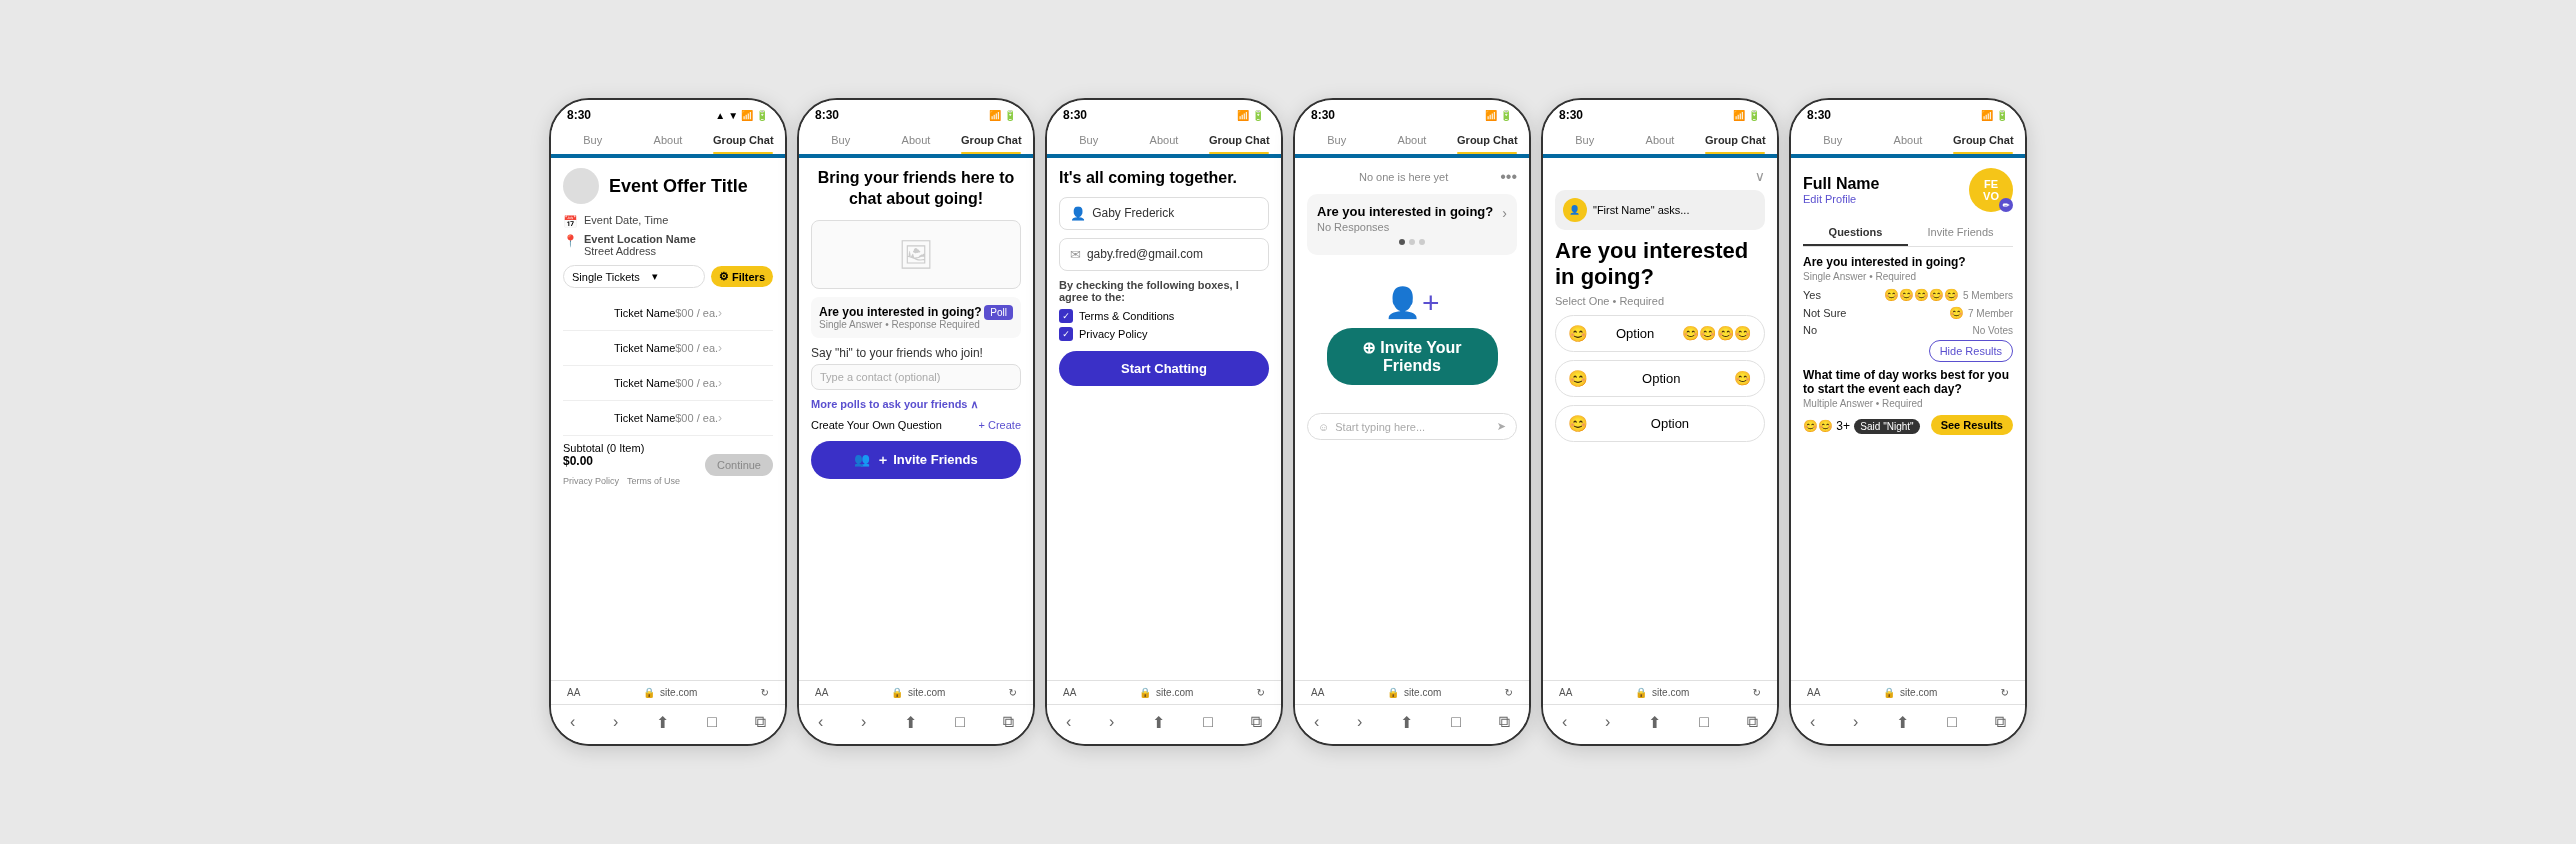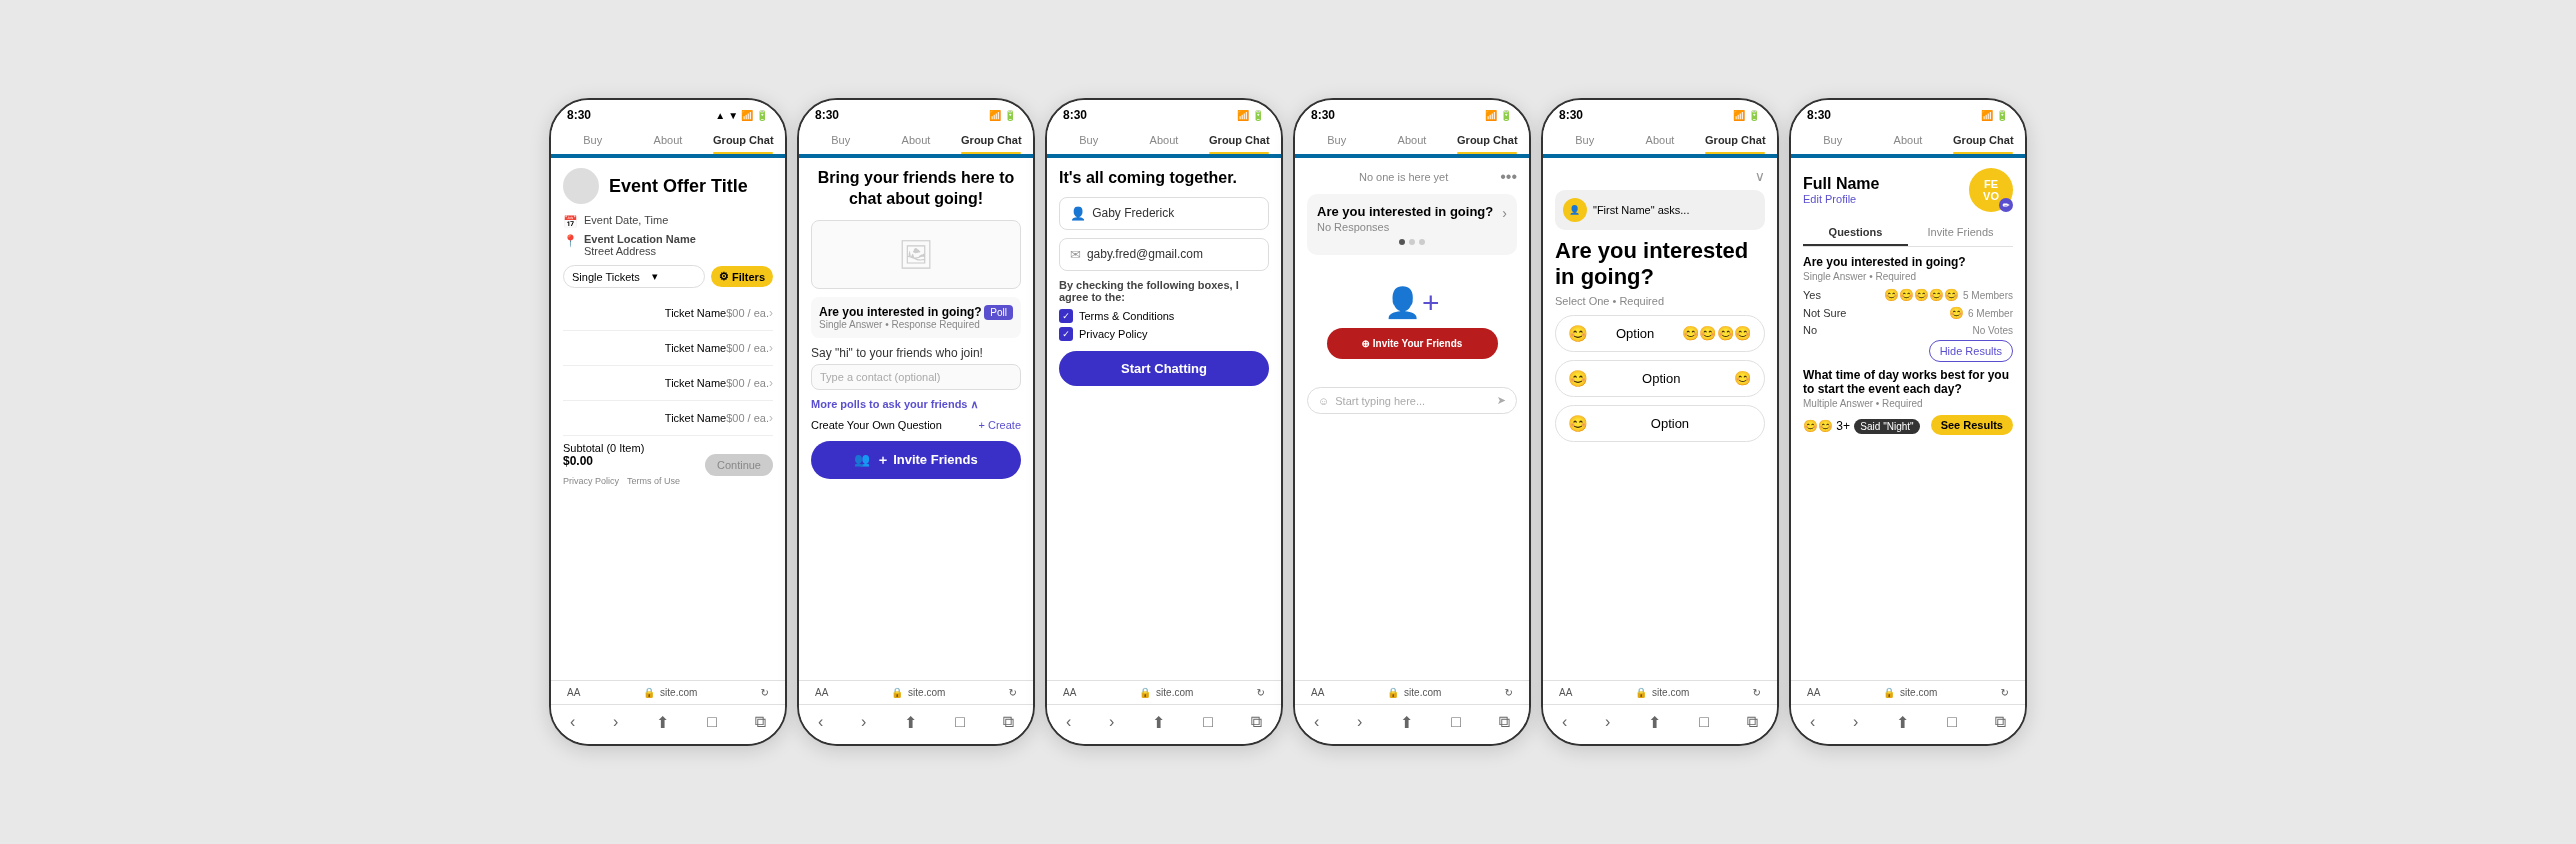--- a/index.html
+++ b/index.html
@@ -118,7 +118,7 @@
       display: flex; align-items: center; gap: 3px; cursor: pointer;
     }
     .ticket-row {
-      display: flex; justify-content: flex-end; align-items: center;
+      display: flex; justify-content: center; align-items: center;
       padding: 10px 0; border-bottom: 1px solid #eee; font-size: 11px;
     }
     .ticket-row .price { color: #888; }

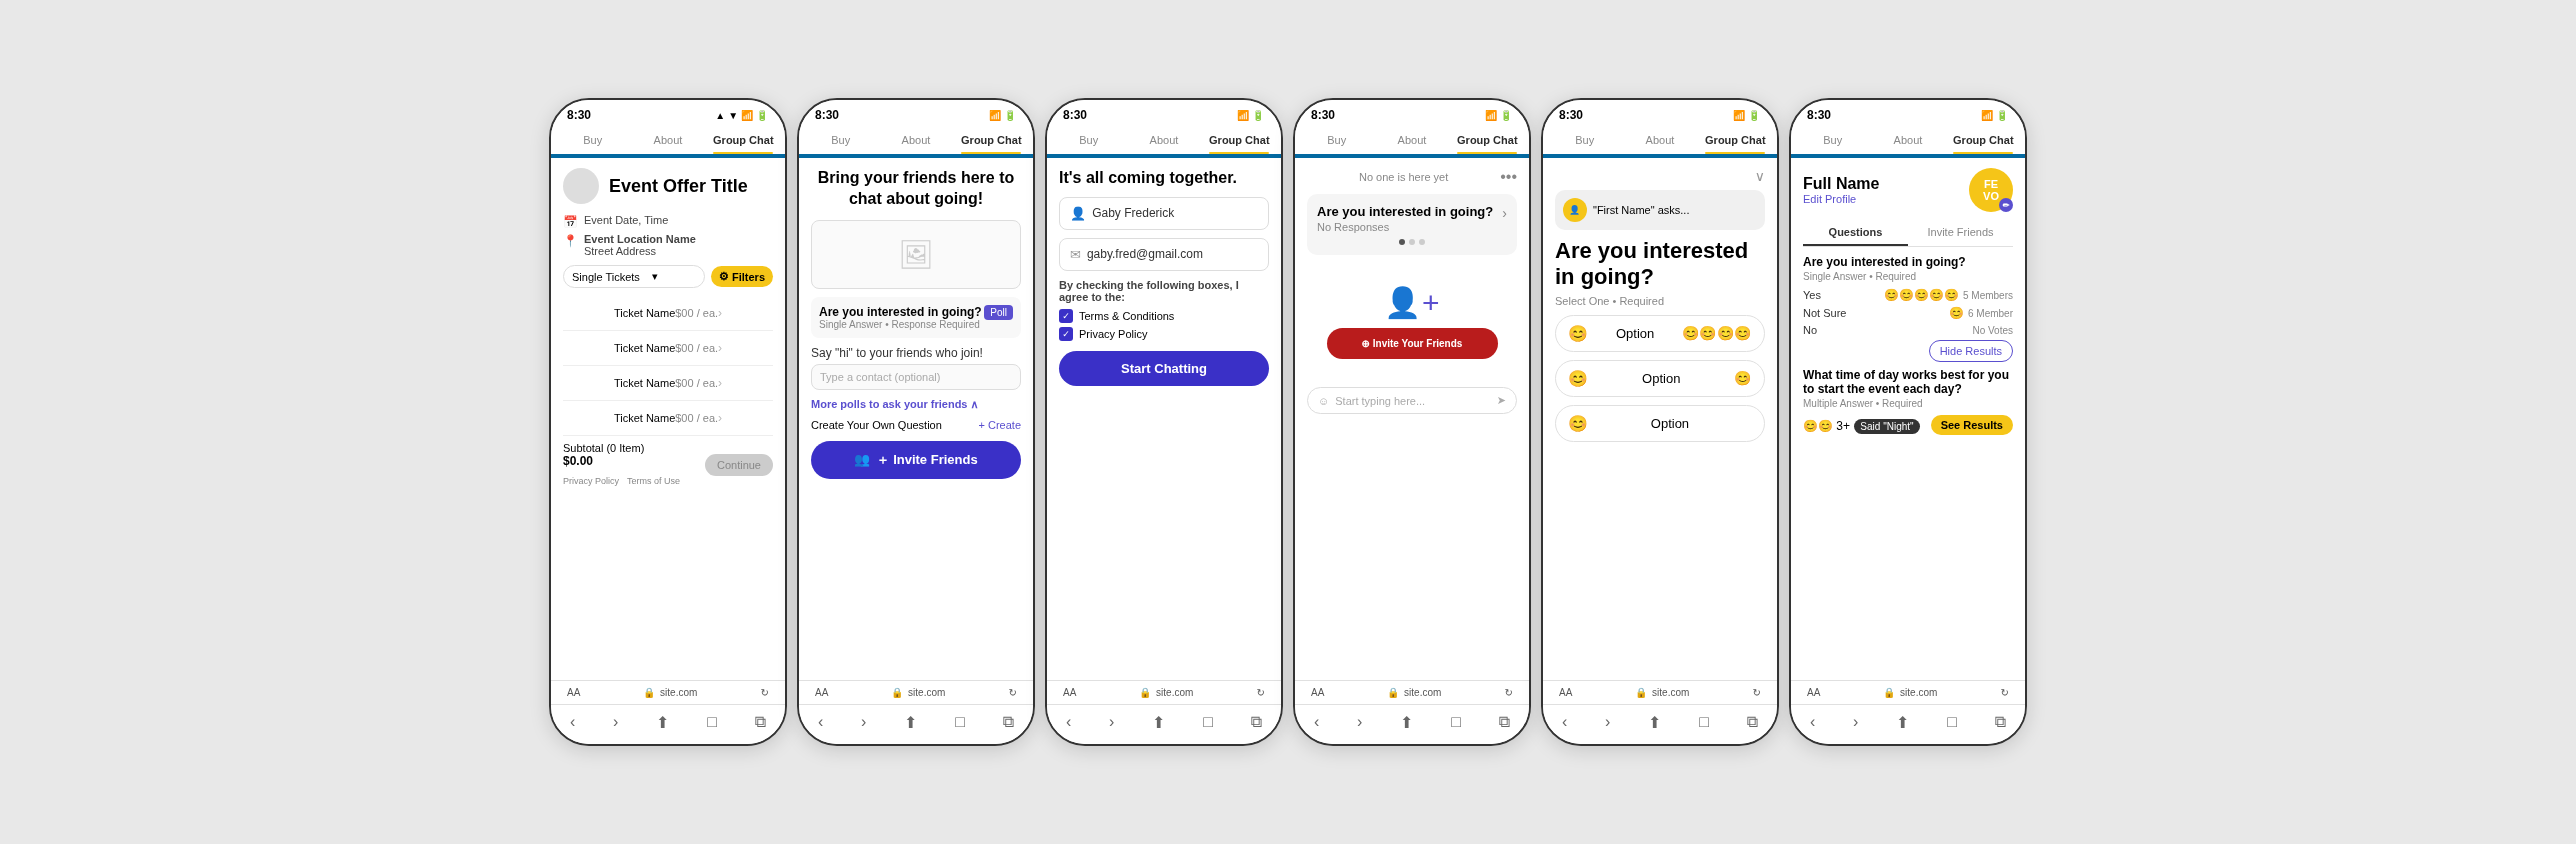--- a/index.html
+++ b/index.html
@@ -604,7 +604,7 @@
         <span class="answer-label">Not Sure</span>
         <span class="answer-count">
           <span class="emoji-count">😊</span>
-          <span>6 Member</span>
+          <span>7 Member</span>
         </span>
       </div>
       <div class="answer-row">

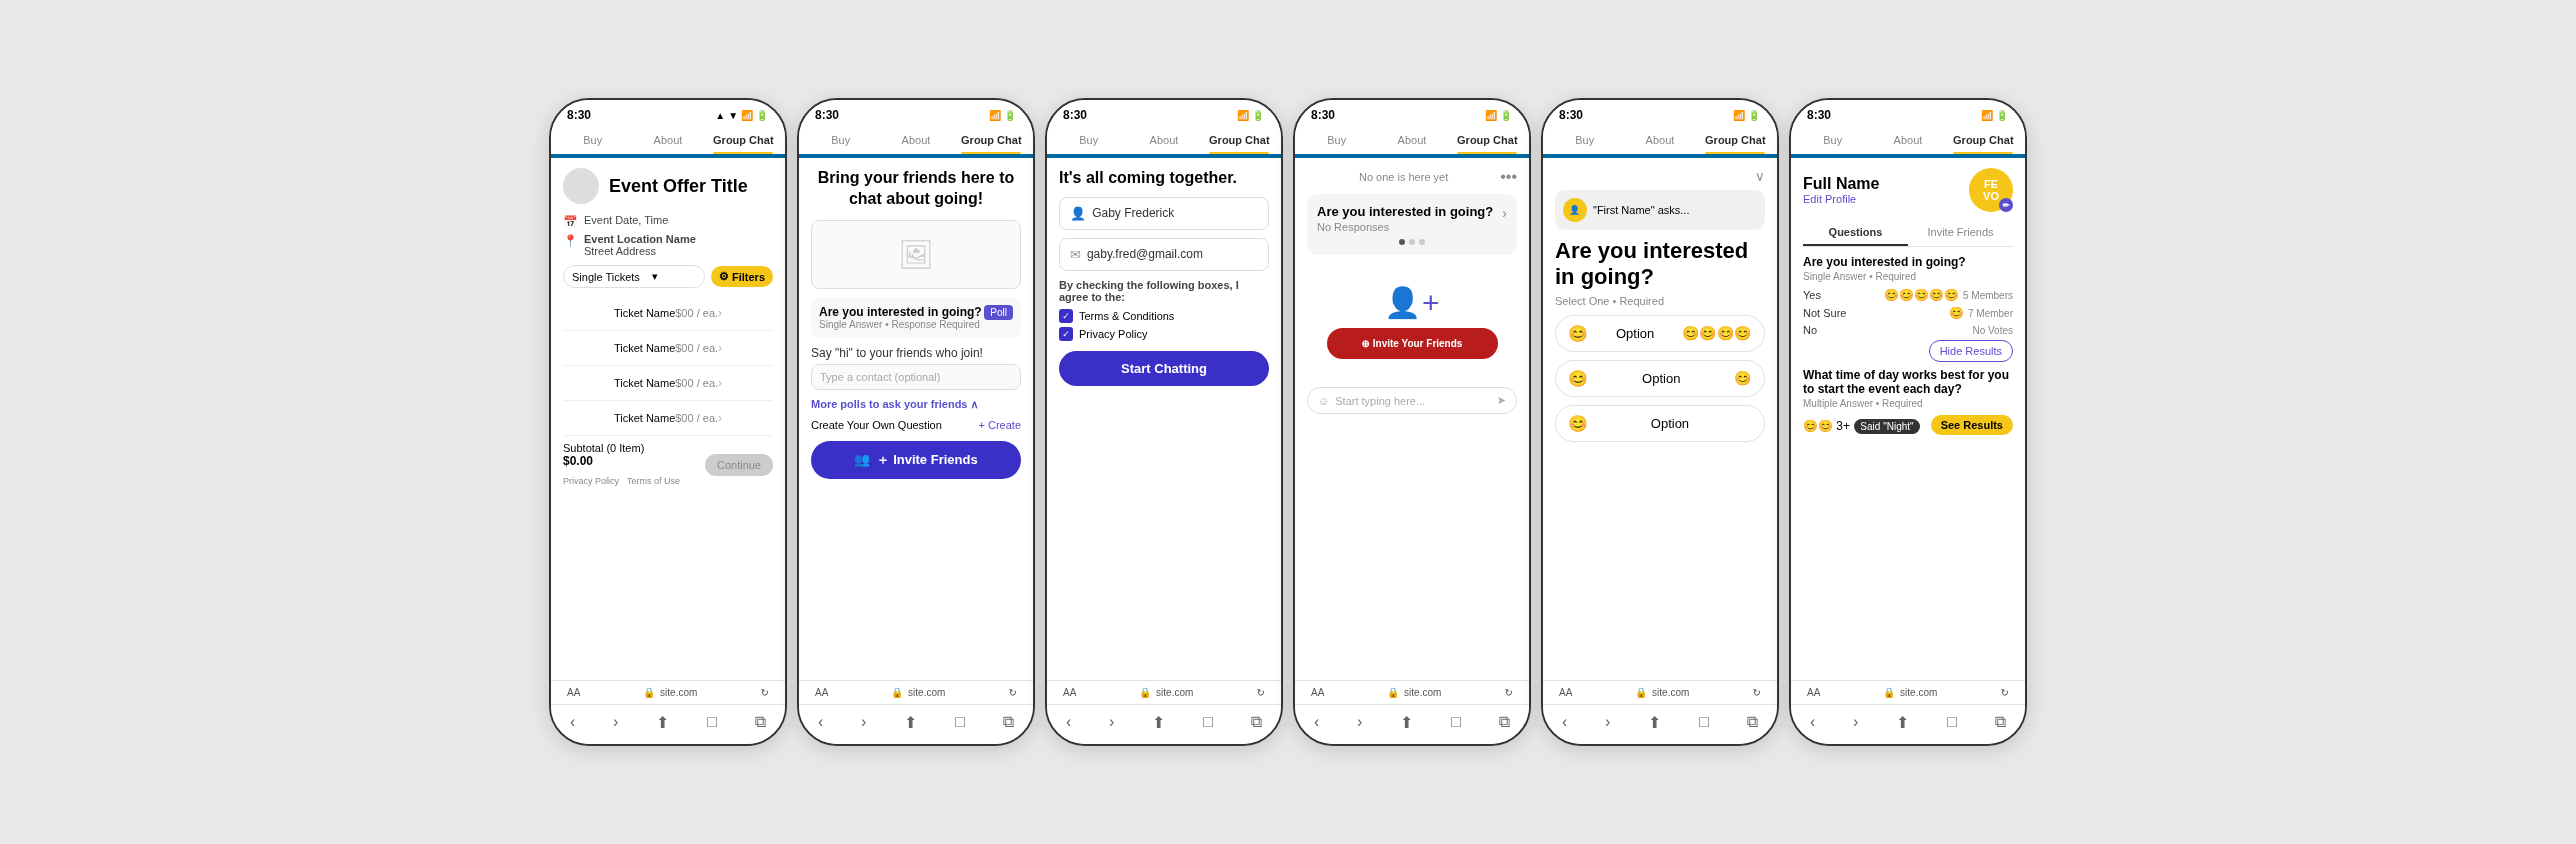--- a/index.html
+++ b/index.html
@@ -208,8 +208,8 @@
     .empty-text { font-size: 12px; color: #444; line-height: 1.4; margin-bottom: 12px; }
     .invite-btn-outline {
       width: 90%; margin: 0 auto; display: flex;
-      background: #b91c1c; color: #fff; border: none;
-      border-radius: 25px; padding: 10px; font-size: 10px; font-weight: 600;
+      background: #0f766e; color: #fff; border: none;
+      border-radius: 25px; padding: 10px; font-size: 16px; font-weight: 600;
       cursor: pointer; align-items: center; justify-content: center; gap: 6px;
     }
     .chat-input-bar {

